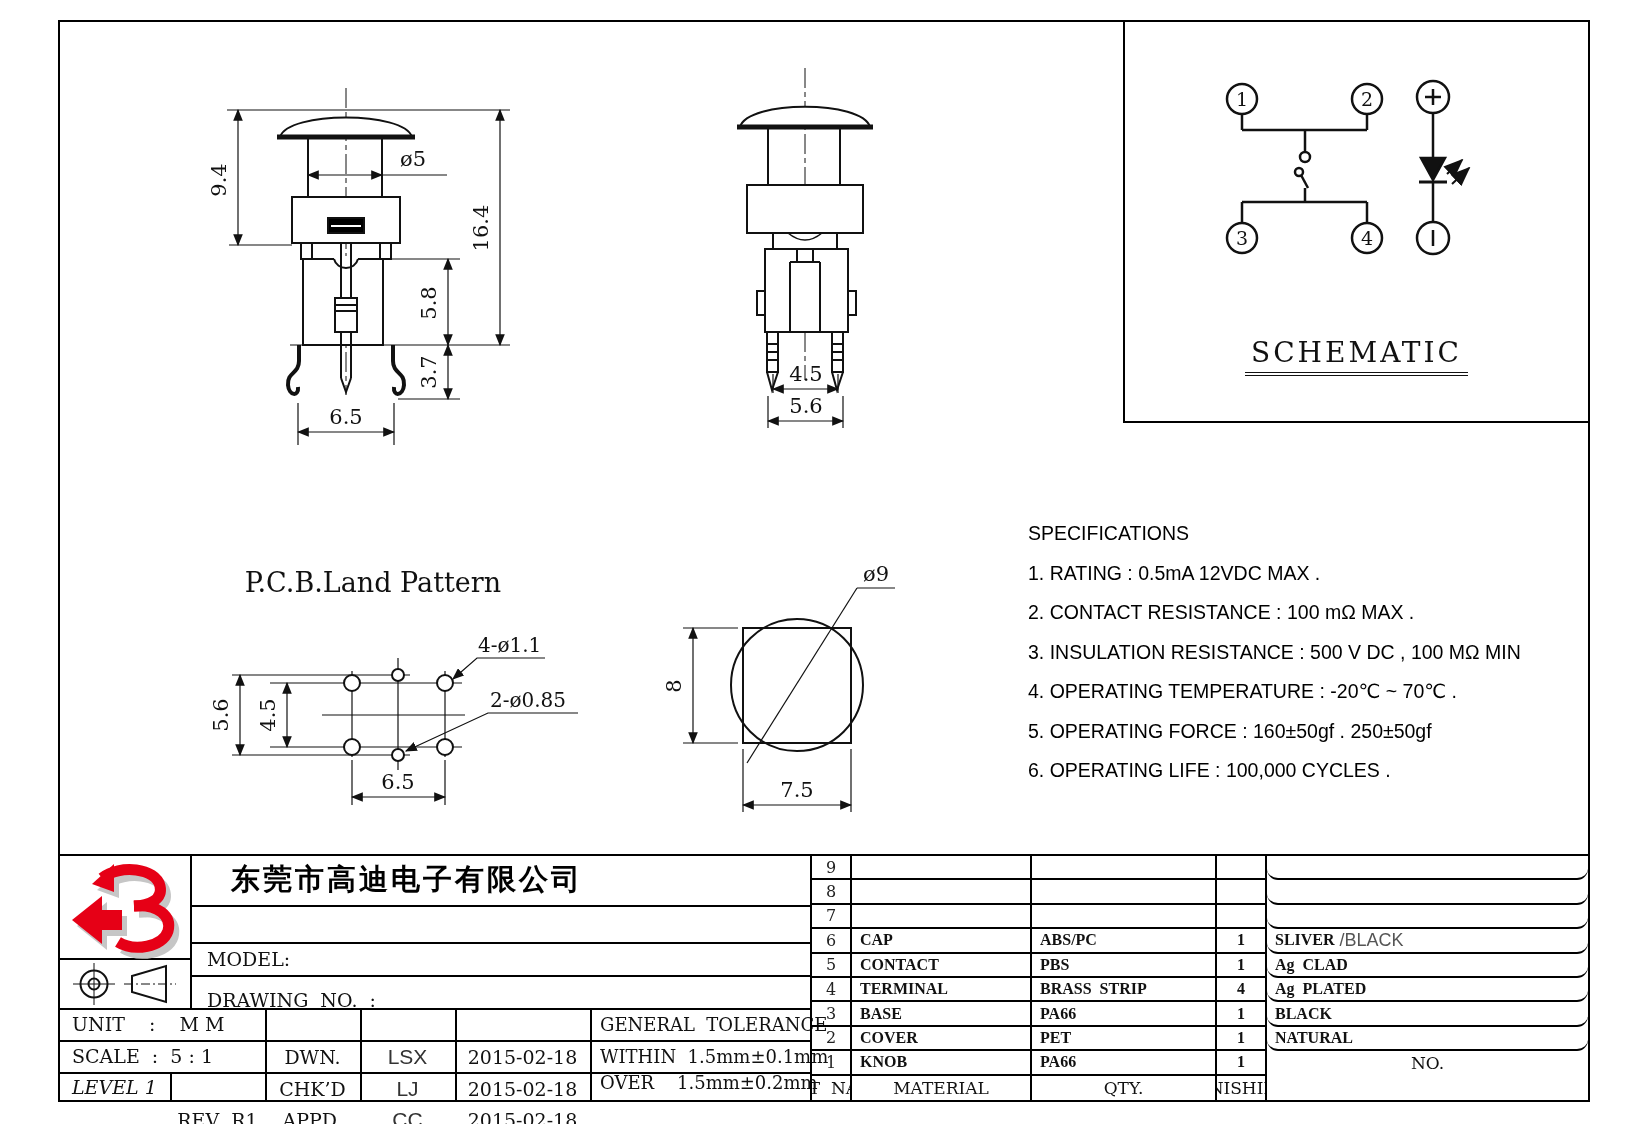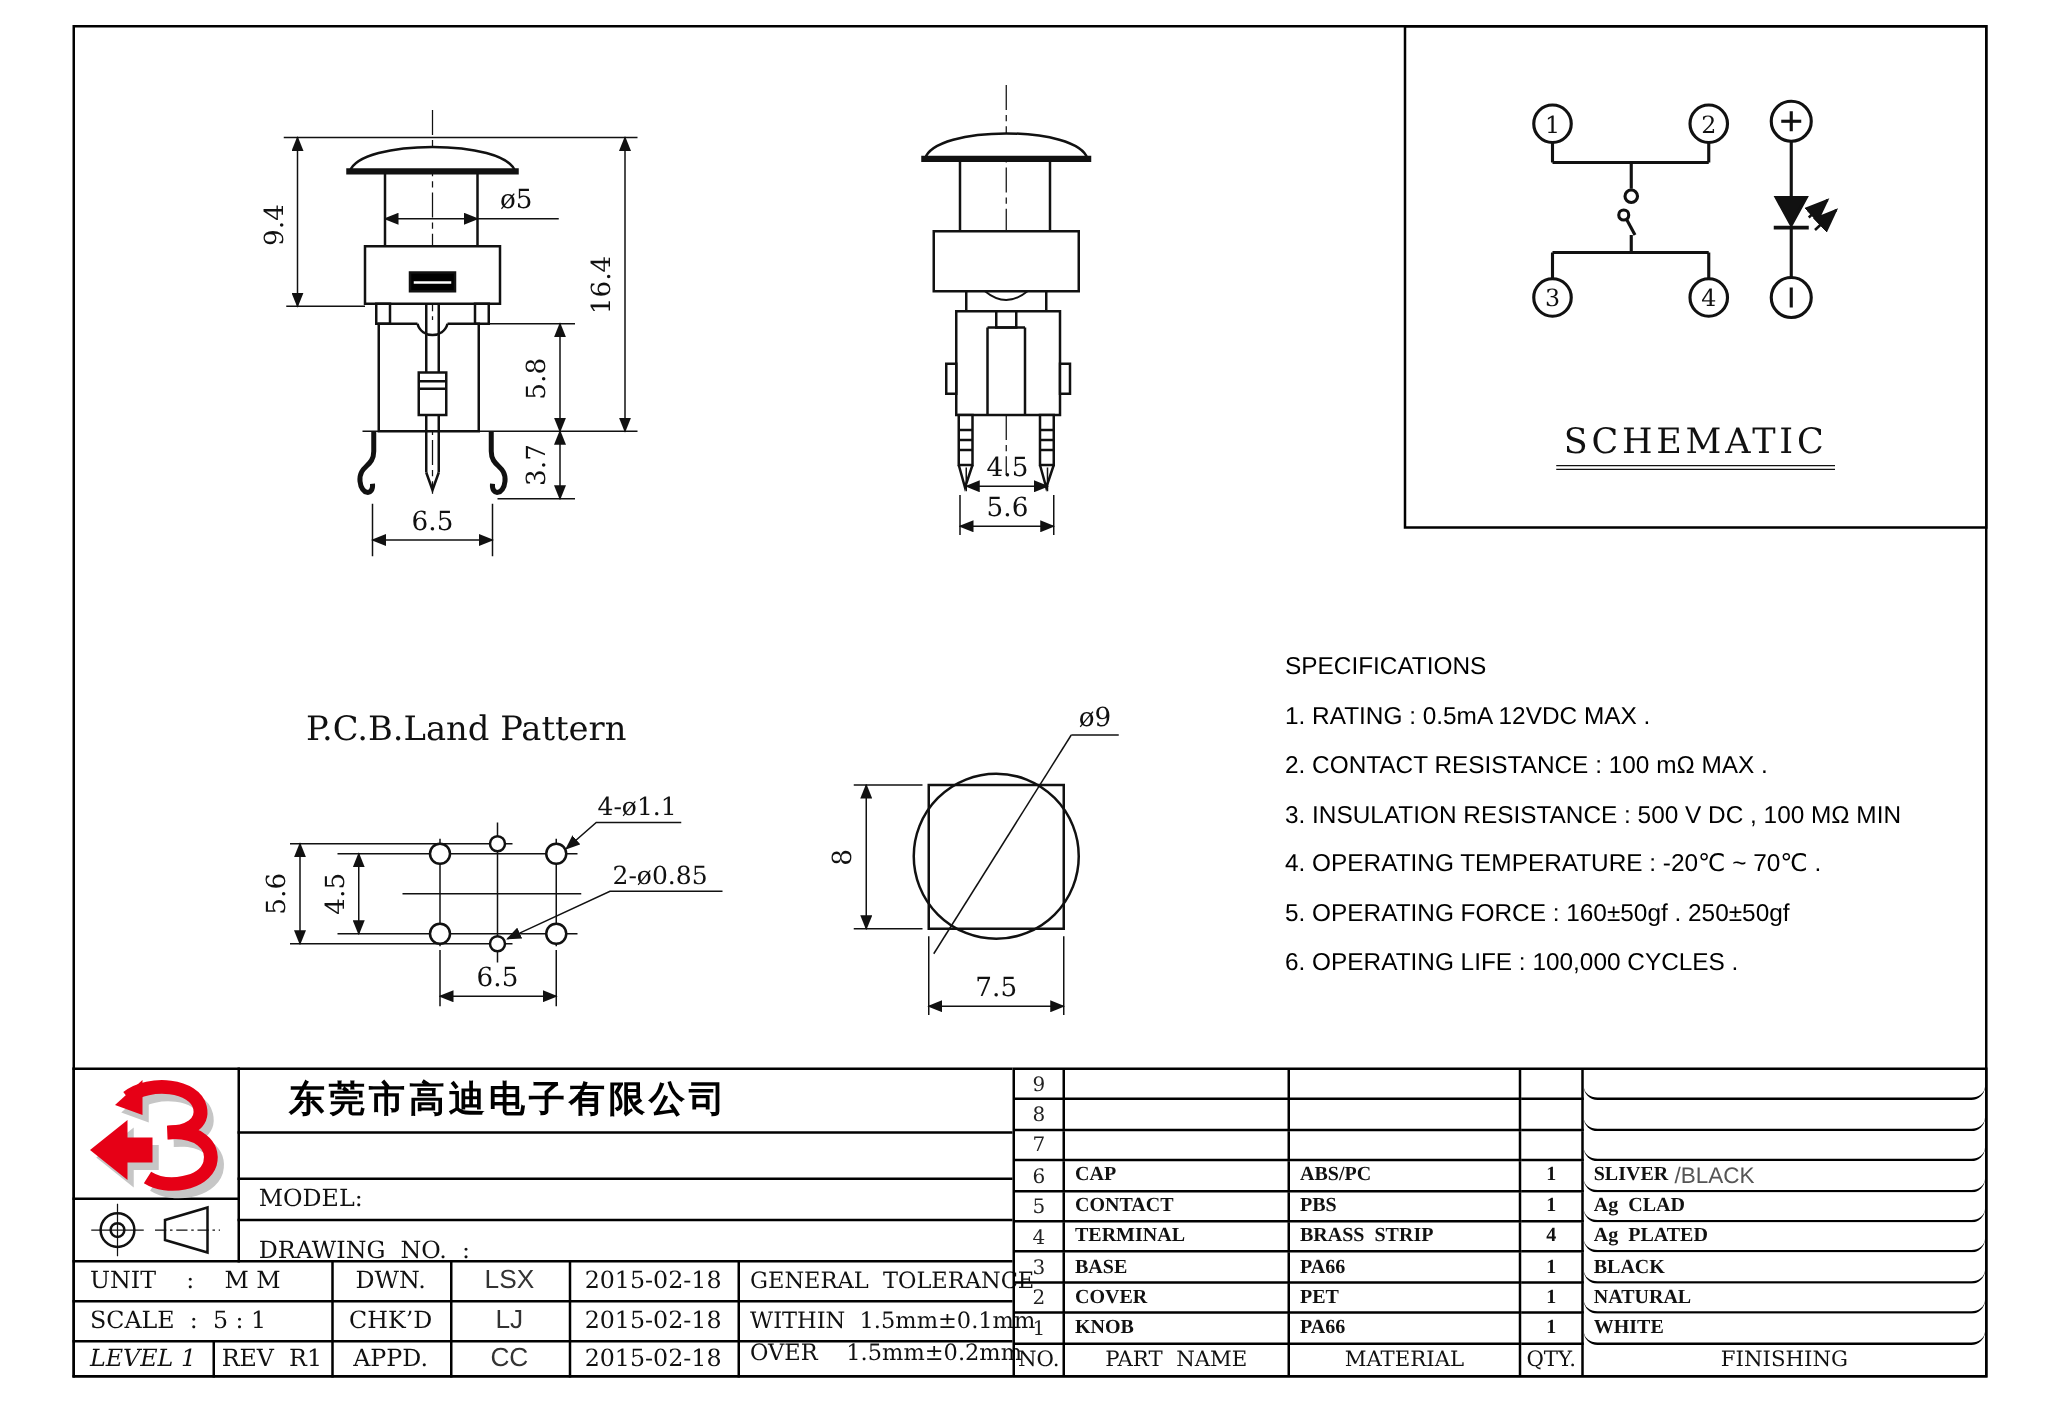--- a/index.html
+++ b/index.html
@@ -14,7 +14,7 @@
   .dimtxt{font-family:"DejaVu Serif",serif;font-size:21px;fill:#111;}
   .ldrtxt{font-family:"DejaVu Serif",serif;font-size:20px;fill:#111;}
   .serifcell{font-family:"DejaVu Serif",serif;font-size:19px;color:#111;display:flex;align-items:center;white-space:pre;}
-  .center{justify-content:center;}
+  .center{justify-content:center;margin-top:33px;}
   .sans{font-family:"Liberation Sans","DejaVu Sans",sans-serif;}
   #company{font-family:"Liberation Sans","DejaVu Sans",sans-serif;font-weight:bold;font-size:29px;
            letter-spacing:3px;display:flex;align-items:center;padding-left:36px;color:#000;}

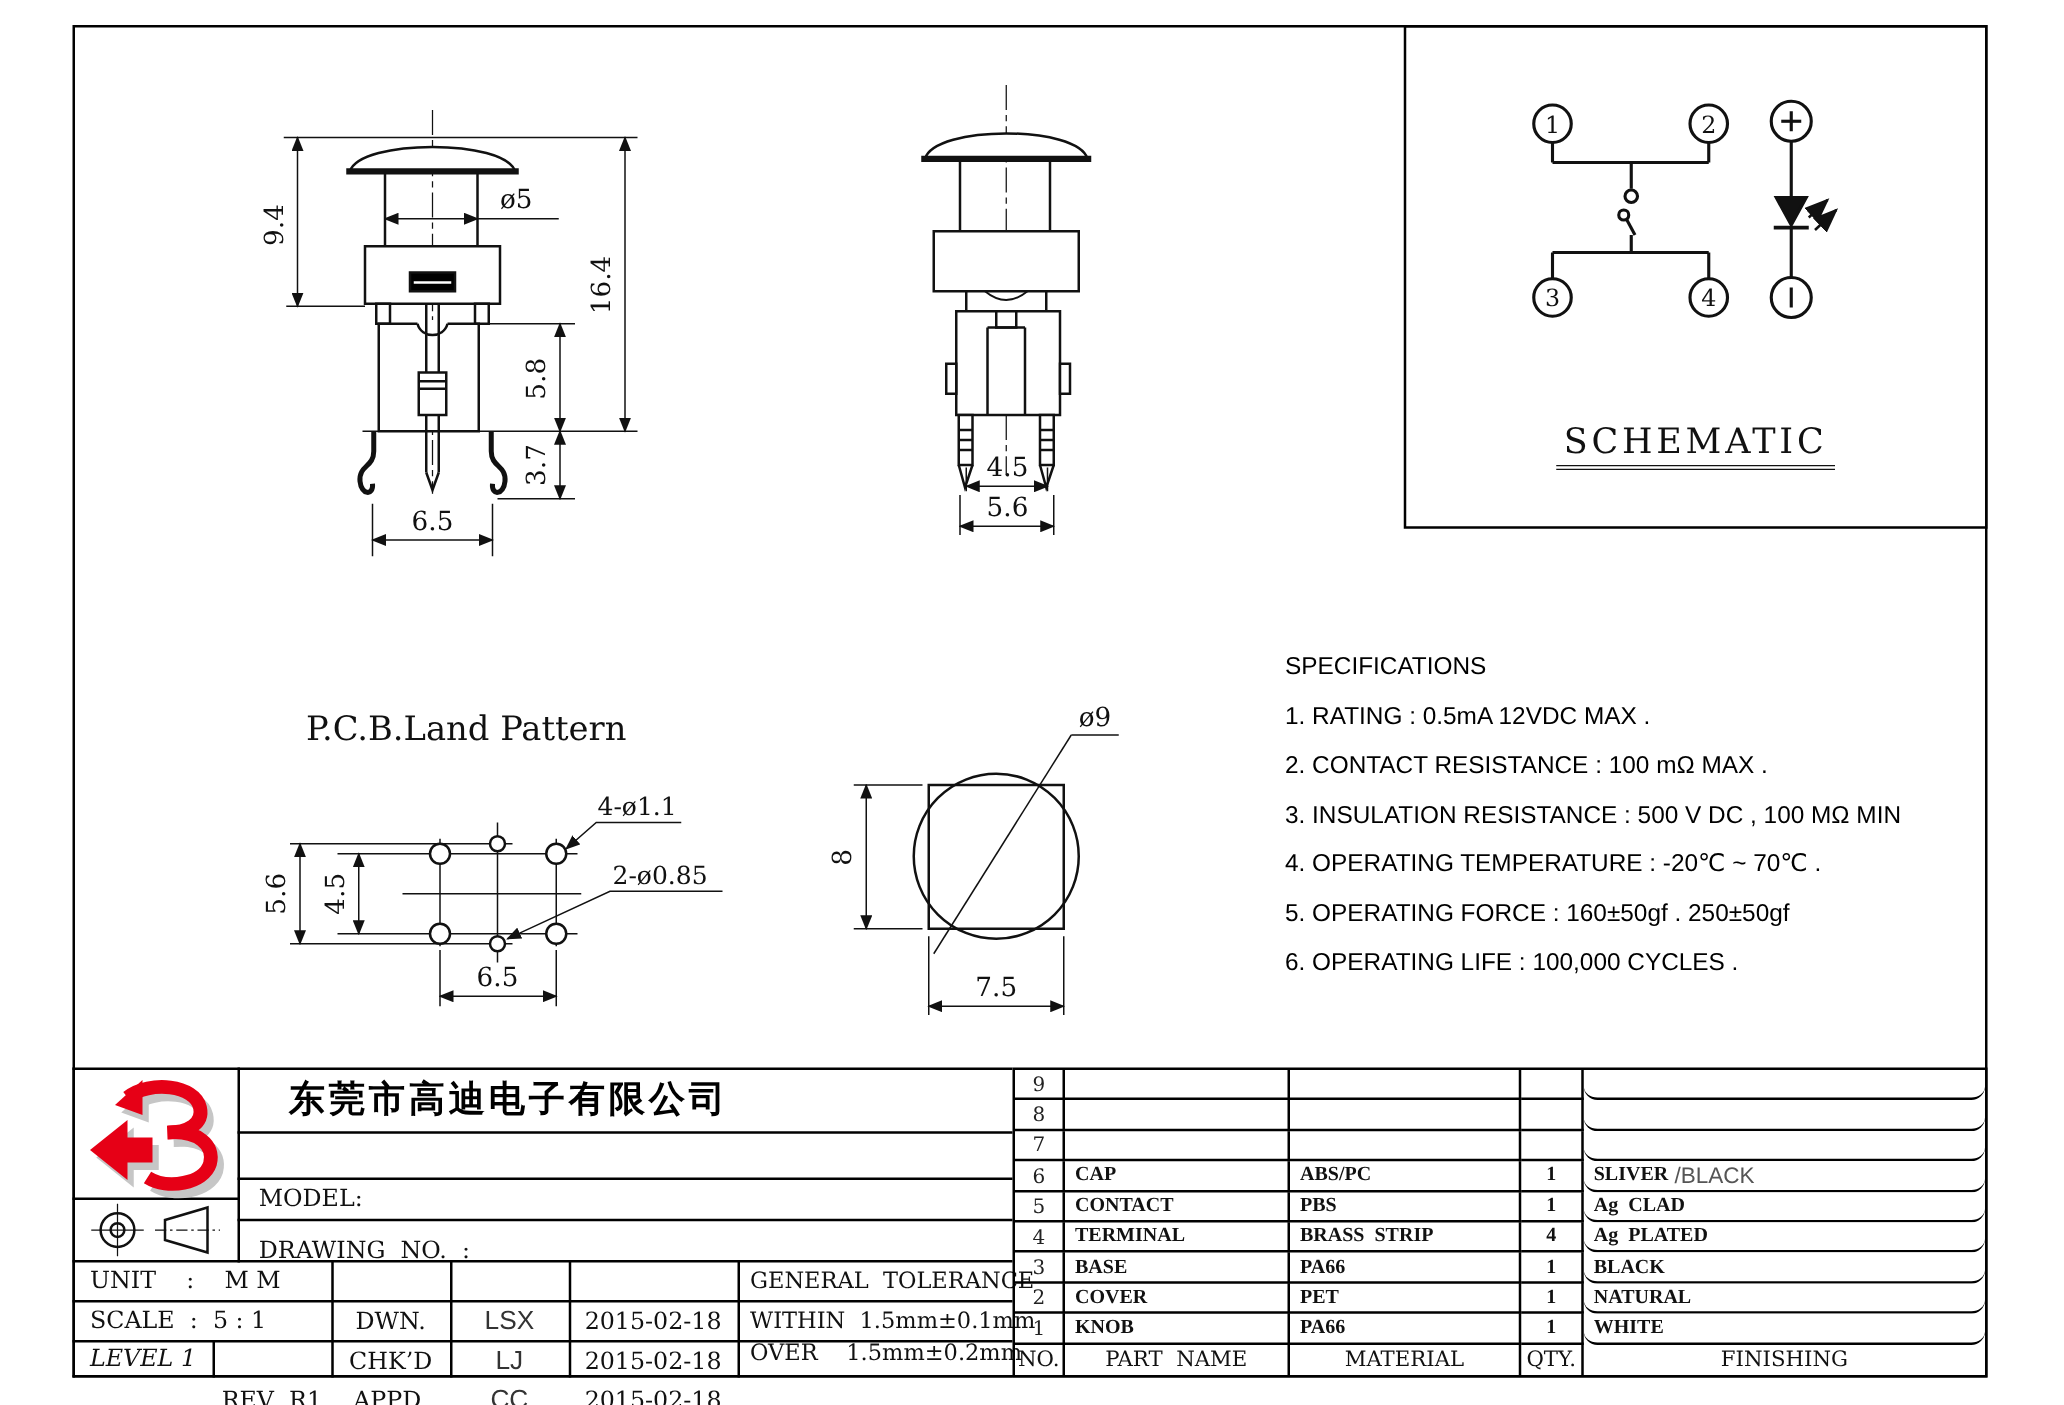--- a/index.html
+++ b/index.html
@@ -383,7 +383,6 @@
     <div class="bc bpart">KNOB</div>
     <div class="bc bpart">PA66</div>
     <div class="bc bqty">1</div>
-    <div class="bc bfin">WHITE</div>
 
     <div class="bc bhead">NO.</div>
     <div class="bc bhead">PART  NAME</div>

